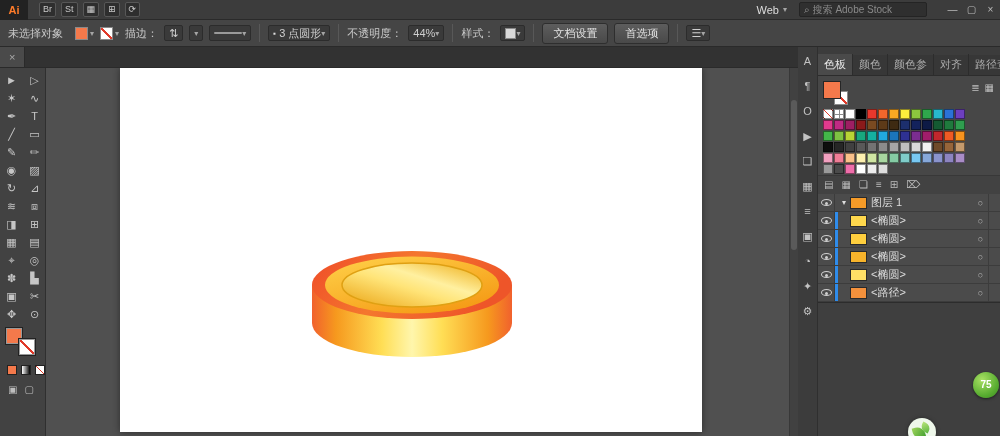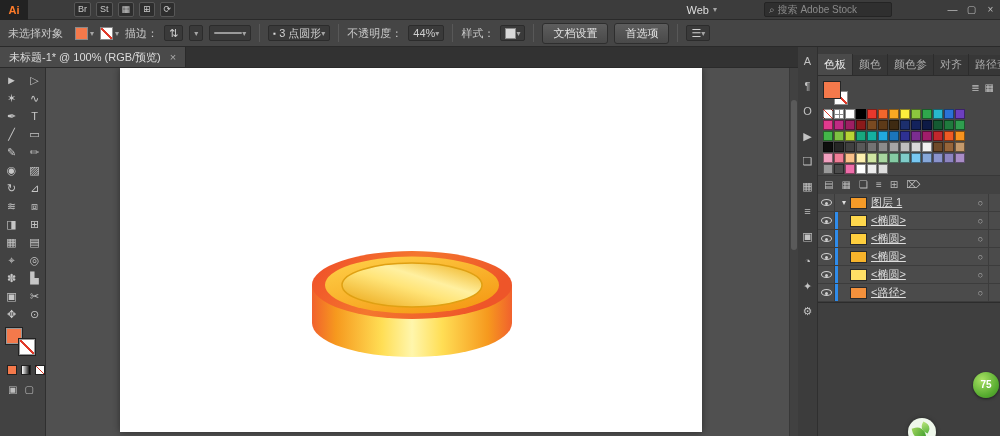--- a/index.html
+++ b/index.html
@@ -8,7 +8,7 @@
   .app { position:relative; width:1000px; height:436px; overflow:hidden; background:#3c3c3c; }
 
   
-  .menubar { height:20px; background:#3c3c3c; border-bottom:1px solid #2a2a2a; display:flex; align-items:center;gap:35px; }
+  .menubar { height:20px; background:#3c3c3c; border-bottom:1px solid #2a2a2a; display:flex; align-items:center; }
   .ai-logo { width:28px; height:20px; background:#222; color:#ff7c2a; font-weight:bold; font-size:11px; text-align:center; line-height:20px; }
   .menus { display:flex; }
   .menu-item { padding:0 7px; font-size:12px; color:#d8d8d8; line-height:19px; white-space:nowrap; cursor:default; }

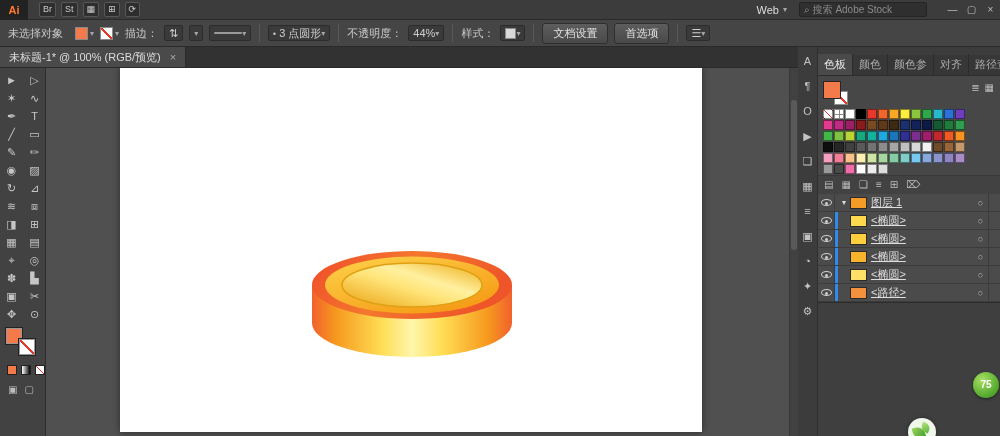--- a/index.html
+++ b/index.html
@@ -194,7 +194,6 @@
     <div class="left-col">
       <div class="tabbar">
         <div class="doctab">
-          <span>未标题-1* @ 100% (RGB/预览)</span>
           <span class="doctab-close">×</span>
         </div>
       </div>

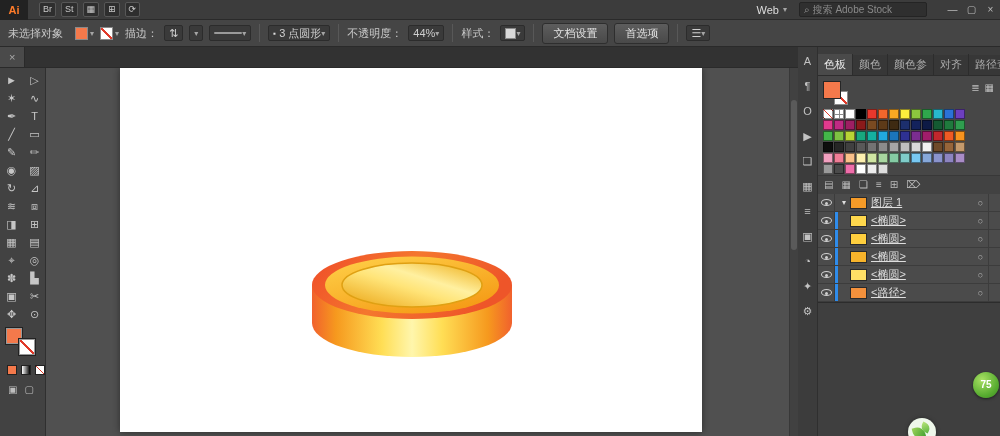--- a/index.html
+++ b/index.html
@@ -96,7 +96,7 @@
   .ltri { width:12px; font-size:8px; color:#ddd; text-align:center; }
   .lindent { width:12px; }
   .lthumb { width:17px; height:12px; border:1px solid #2a2a2a; margin-right:4px; }
-  .lname { flex:1; overflow:hidden; white-space:nowrap;text-decoration:underline; }
+  .lname { flex:1; overflow:hidden; white-space:nowrap; }
   .ltarget { width:15px; color:#b5b5b5; font-size:9px; text-align:center; }
   .lend { width:12px; border-left:1px solid #3c3c3c; align-self:stretch; }
   .panel-rest { flex:1; background:#3f3f3f; border-top:1px solid #2c2c2c; }

